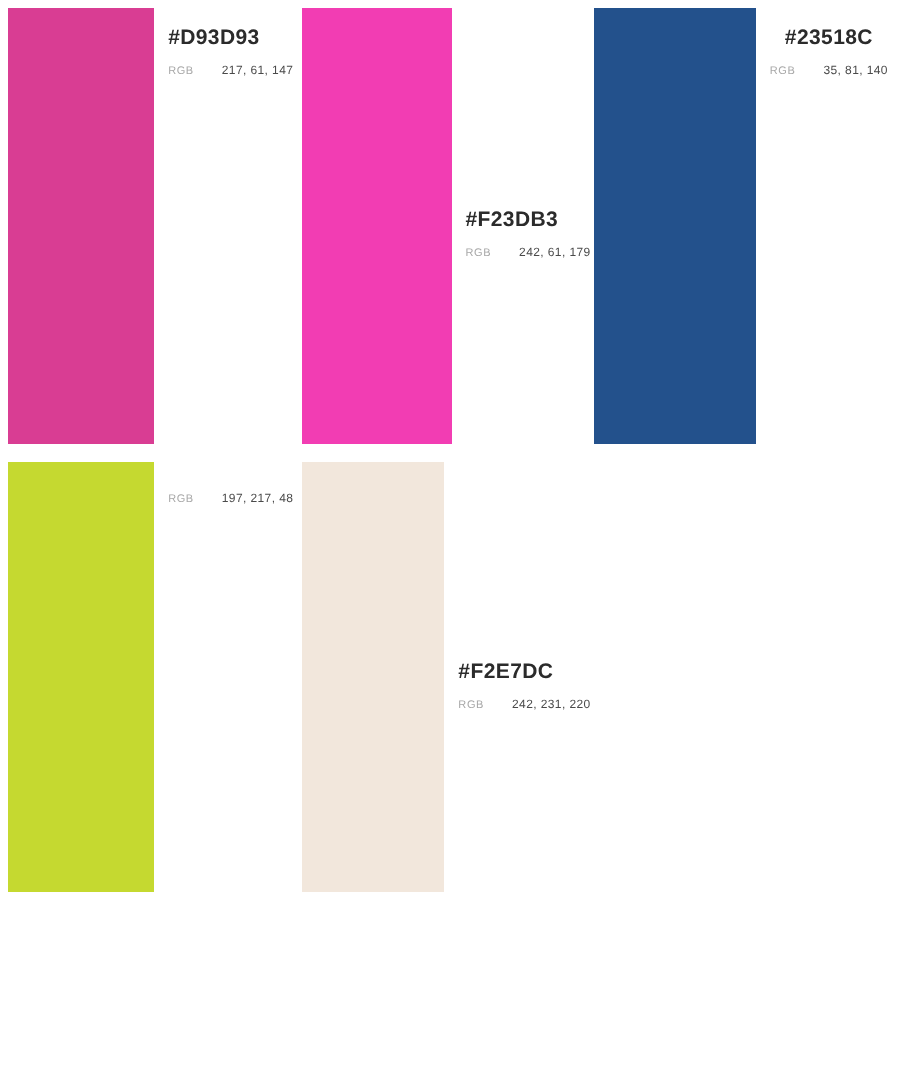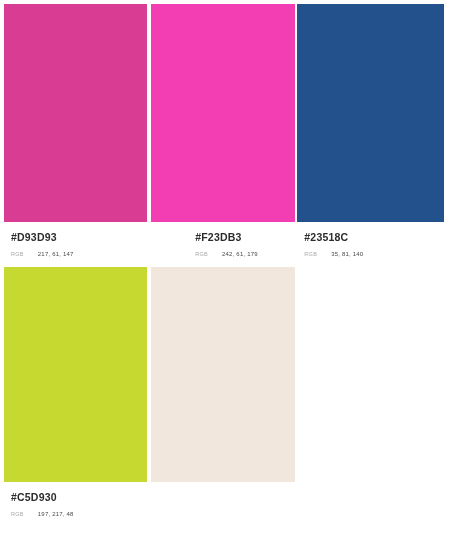--- a/index.html
+++ b/index.html
@@ -30,7 +30,7 @@
     width: 33.333%;
     box-sizing: border-box;
     display: flex;
-    flex-direction: column;
+    flex-direction: row;
   }
 
   .swatch-cell.col-1 { padding-right: 4px; }

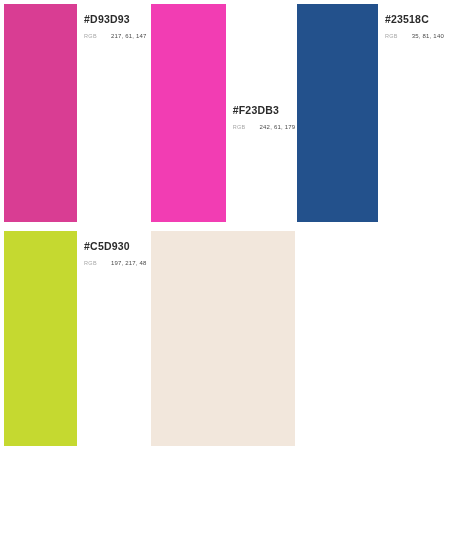--- a/index.html
+++ b/index.html
@@ -35,7 +35,7 @@
 
   .swatch-cell.col-1 { padding-right: 4px; }
   .swatch-cell.col-2 { padding-right: 2px; align-items: center; }
-  .swatch-cell.col-3 { padding-right: 0; }
+  .swatch-cell.col-3 { padding-right: 0; text-align: center; }
 
   .swatch-cell.empty .swatch-chip,
   .swatch-cell.empty .swatch-info { visibility: hidden; }

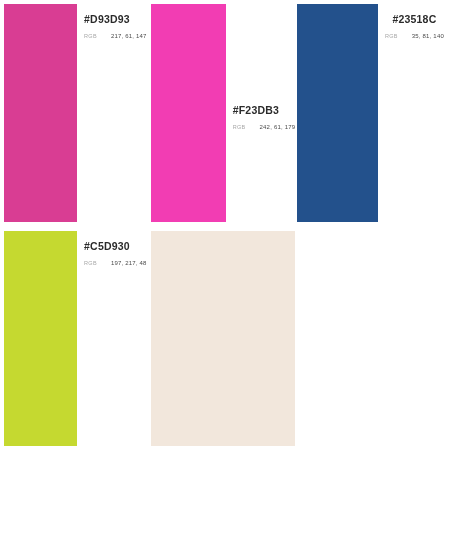--- a/index.html
+++ b/index.html
@@ -138,7 +138,6 @@
     <div class="swatch-cell col-1">
       <div class="swatch-chip" style="background-color: rgb(197, 217, 48);"></div>
       <div class="swatch-info">
-        <div class="swatch-hex">#C5D930</div>
         <div class="swatch-rgb-line">
           <span class="rgb-label">RGB</span>
           <span class="rgb-values">197, 217, 48</span>

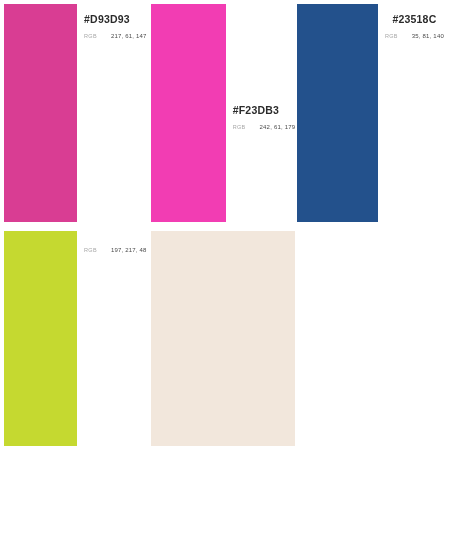--- a/index.html
+++ b/index.html
@@ -147,6 +147,13 @@
 
     <div class="swatch-cell col-2">
       <div class="swatch-chip" style="background-color: rgb(242, 231, 220);"></div>
+      <div class="swatch-info">
+        <div class="swatch-hex">#F2E7DC</div>
+        <div class="swatch-rgb-line">
+          <span class="rgb-label">RGB</span>
+          <span class="rgb-values">242, 231, 220</span>
+        </div>
+      </div>
     </div>
 
     <div class="swatch-cell col-3 empty">

